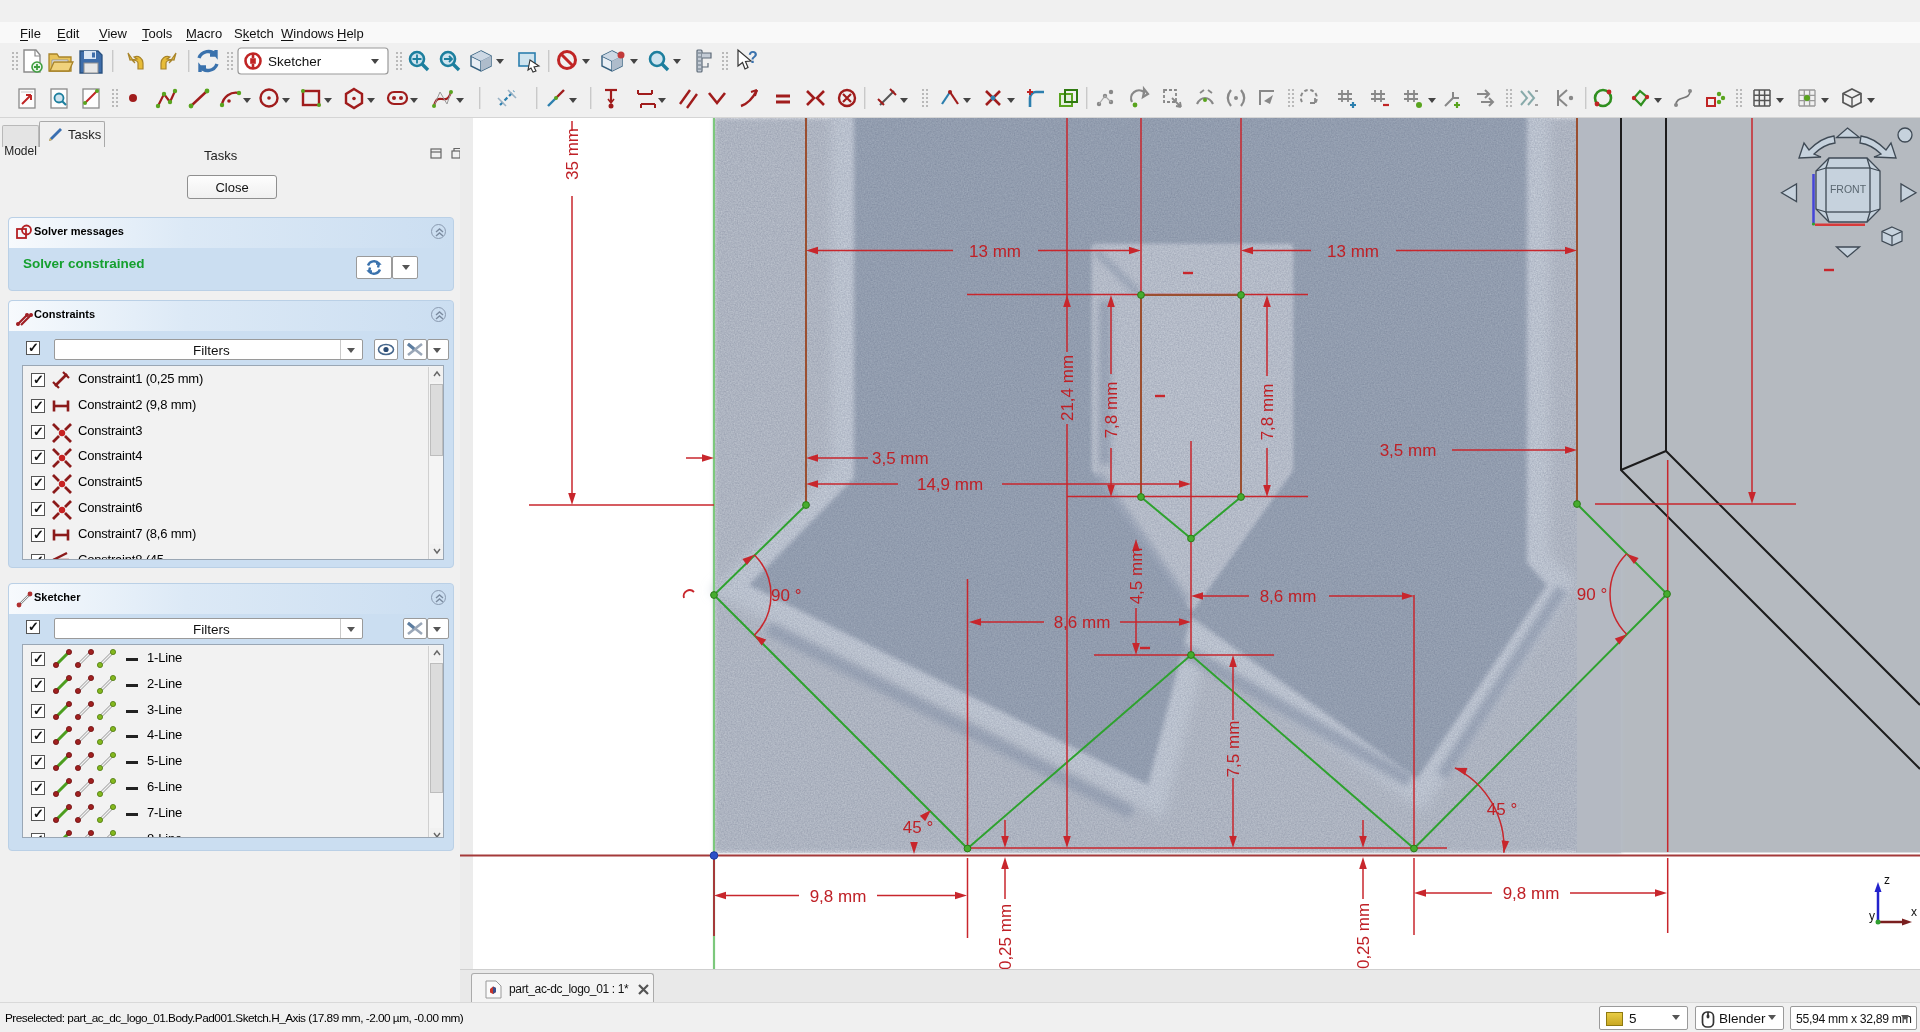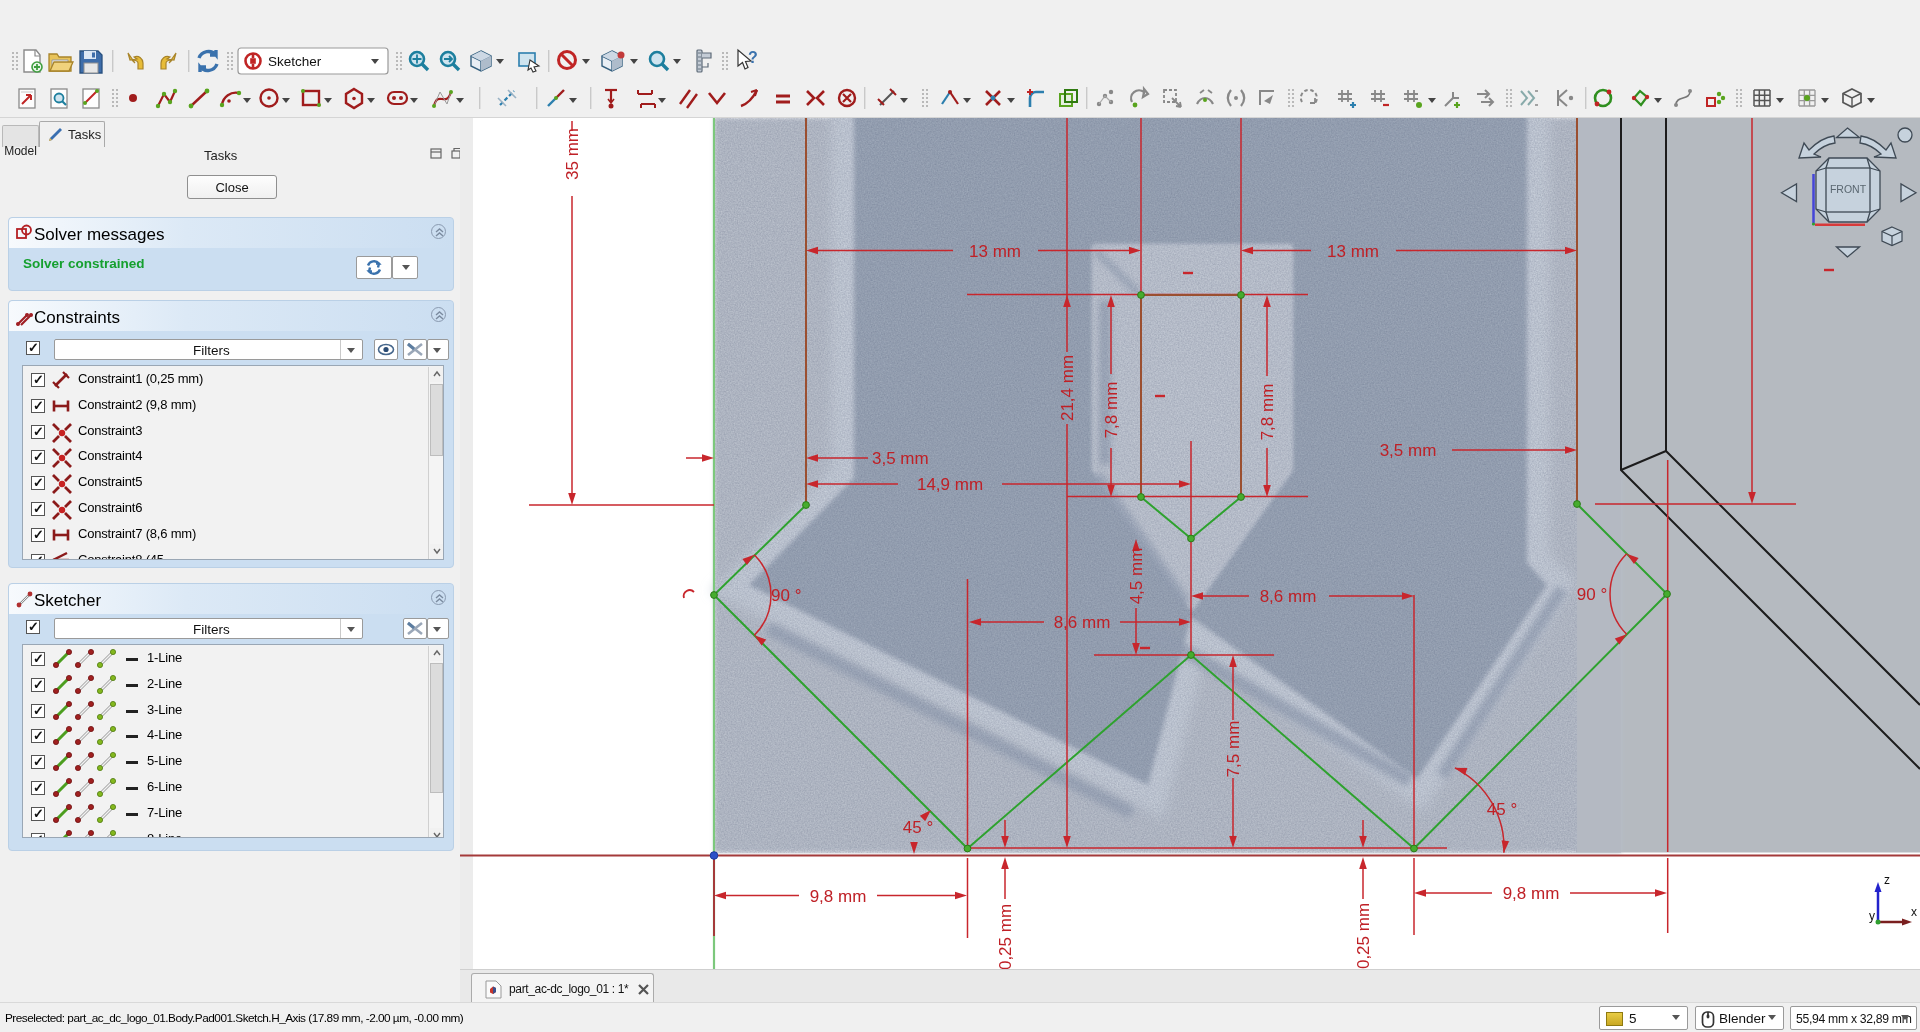--- a/index.html
+++ b/index.html
@@ -38,6 +38,16 @@
 </head>
 <body>
 <div id="app">
+  <div class="abs" id="menubar">
+    <span class="menuitem" style="left:20px"><u>F</u>ile</span>
+    <span class="menuitem" style="left:57px"><u>E</u>dit</span>
+    <span class="menuitem" style="left:99px"><u>V</u>iew</span>
+    <span class="menuitem" style="left:142px"><u>T</u>ools</span>
+    <span class="menuitem" style="left:186px"><u>M</u>acro</span>
+    <span class="menuitem" style="left:234px">S<u>k</u>etch</span>
+    <span class="menuitem" style="left:281px"><u>W</u>indows</span>
+    <span class="menuitem" style="left:337px"><u>H</u>elp</span>
+  </div>
   <div class="abs" id="toolbars"></div>
   <svg class="abs" style="left:0;top:44px" width="1920" height="74" viewBox="0 0 1920 74">
       <g fill="#b9b9b9">

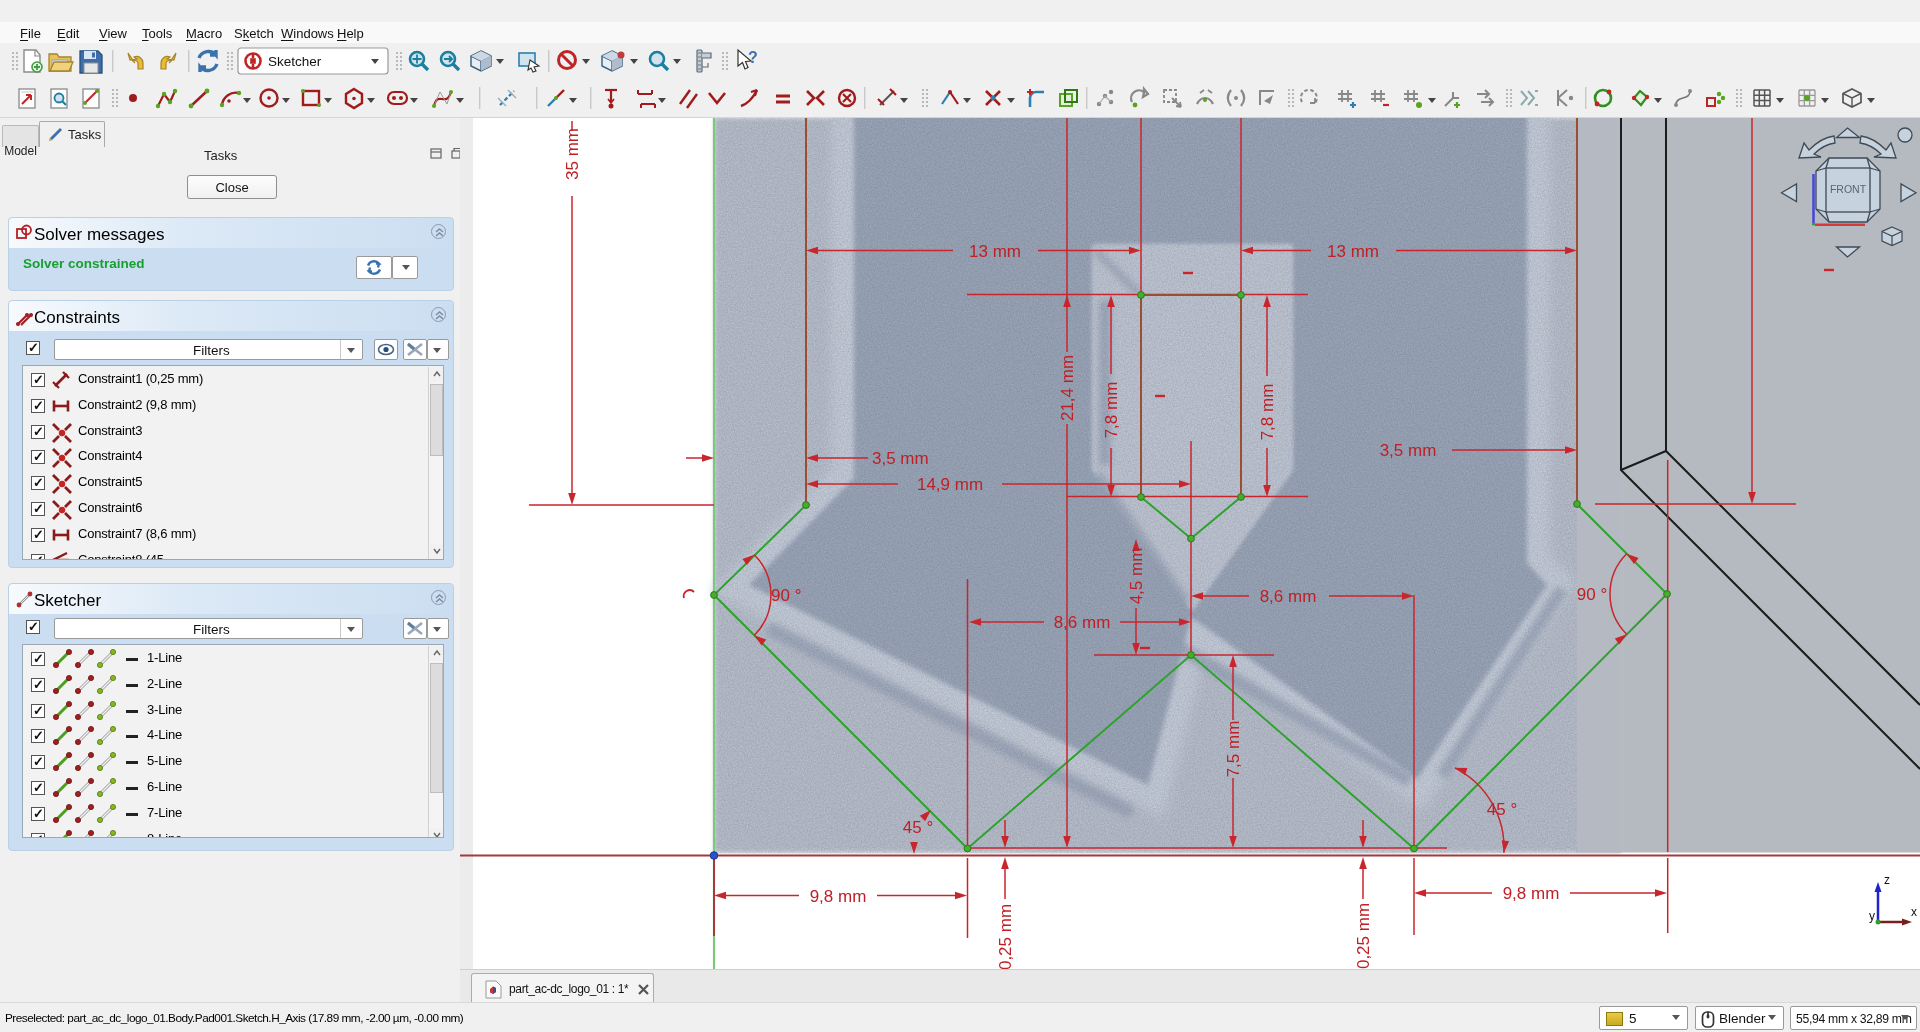--- a/index.html
+++ b/index.html
@@ -20,7 +20,7 @@
 #closebtn { left:187px; top:175px; width:90px; height:24px; background:linear-gradient(#fdfdfd,#f0f0f0); border:1px solid #8f8f8f; border-radius:3px; text-align:center; font-size:13px; padding-top:4px; color:#111; }
 .block { position:absolute; left:8px; width:446px; background:#cbdef1; border:1px solid #bad0e6; border-radius:4px; }
 .blockhead { position:absolute; left:0; top:0; width:100%; height:30px; background:linear-gradient(90deg,#f7fafd 0%,#dce9f6 40%,#cbdef1 100%); border-radius:4px 4px 0 0; }
-.blocktitle { position:absolute; left:25px; top:7px; font-size:17px; font-weight:normal; color:#000; }
+.blocktitle { position:absolute; left:25px; top:7px; font-size:11px; font-weight:bold; color:#000; }
 .chev { position:absolute; right:7px; top:6px; width:15px; height:15px; border:1px solid #8a9ab0; border-radius:50%; }
 .chev svg { position:absolute; left:1.5px; top:1.5px; }
 .listbox { position:absolute; background:#f2f2f2; border:1px solid #9aa7b5; }

